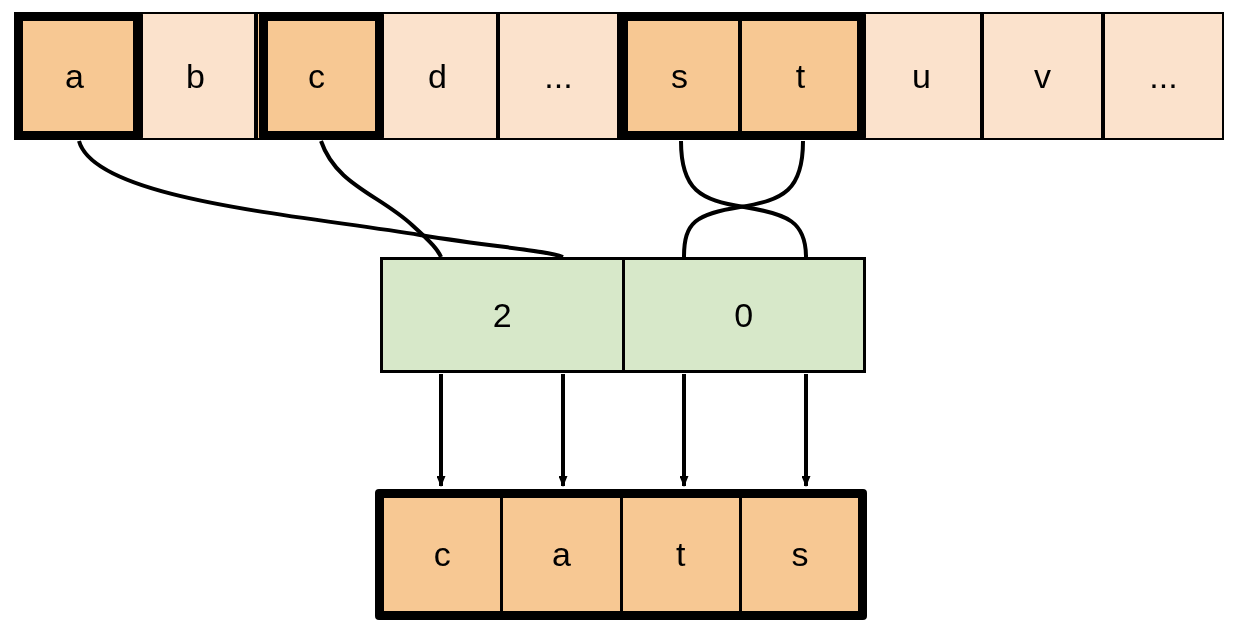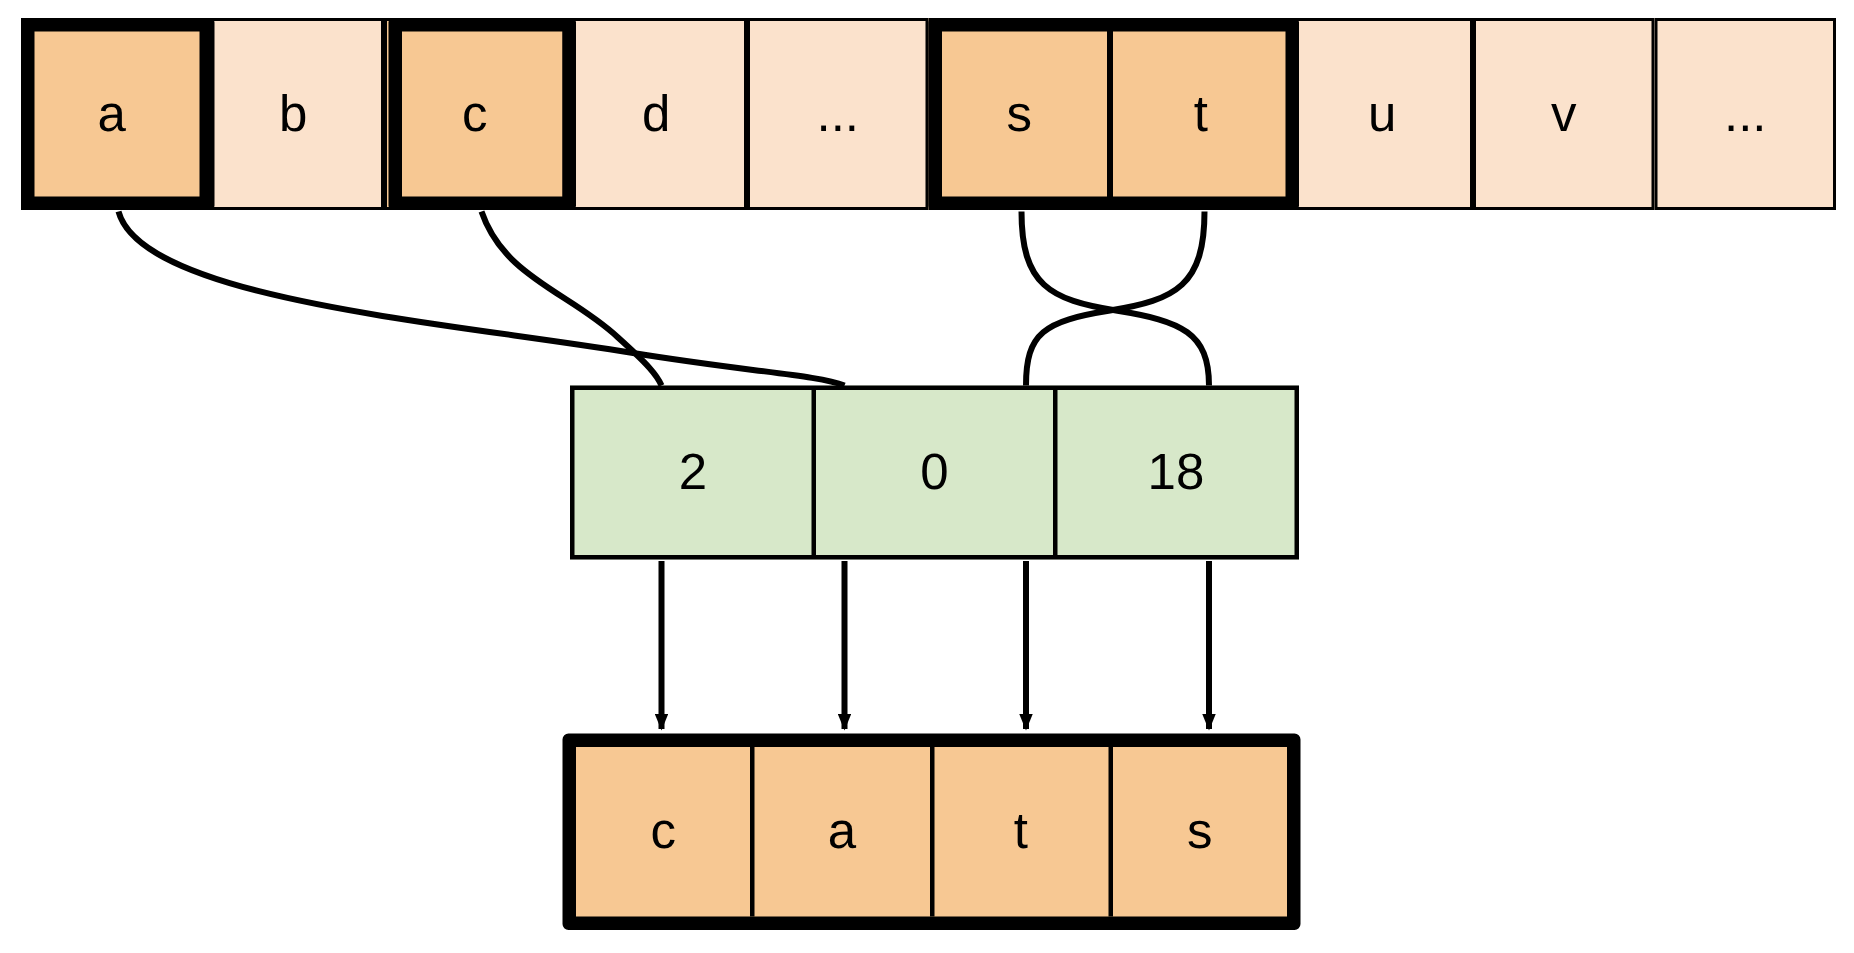--- a/index.html
+++ b/index.html
@@ -102,7 +102,6 @@
   <div class="green-strip" id="index-strip" style="left:380px; top:257px; width:486px; height:116px;">
       <div class="green-cell">2</div>
       <div class="green-cell">0</div>
-      <div class="green-cell">18</div>
     </div>
 
   <div class="result-strip" id="result-strip" style="left:375px; top:489px; width:492px; height:131px;">

